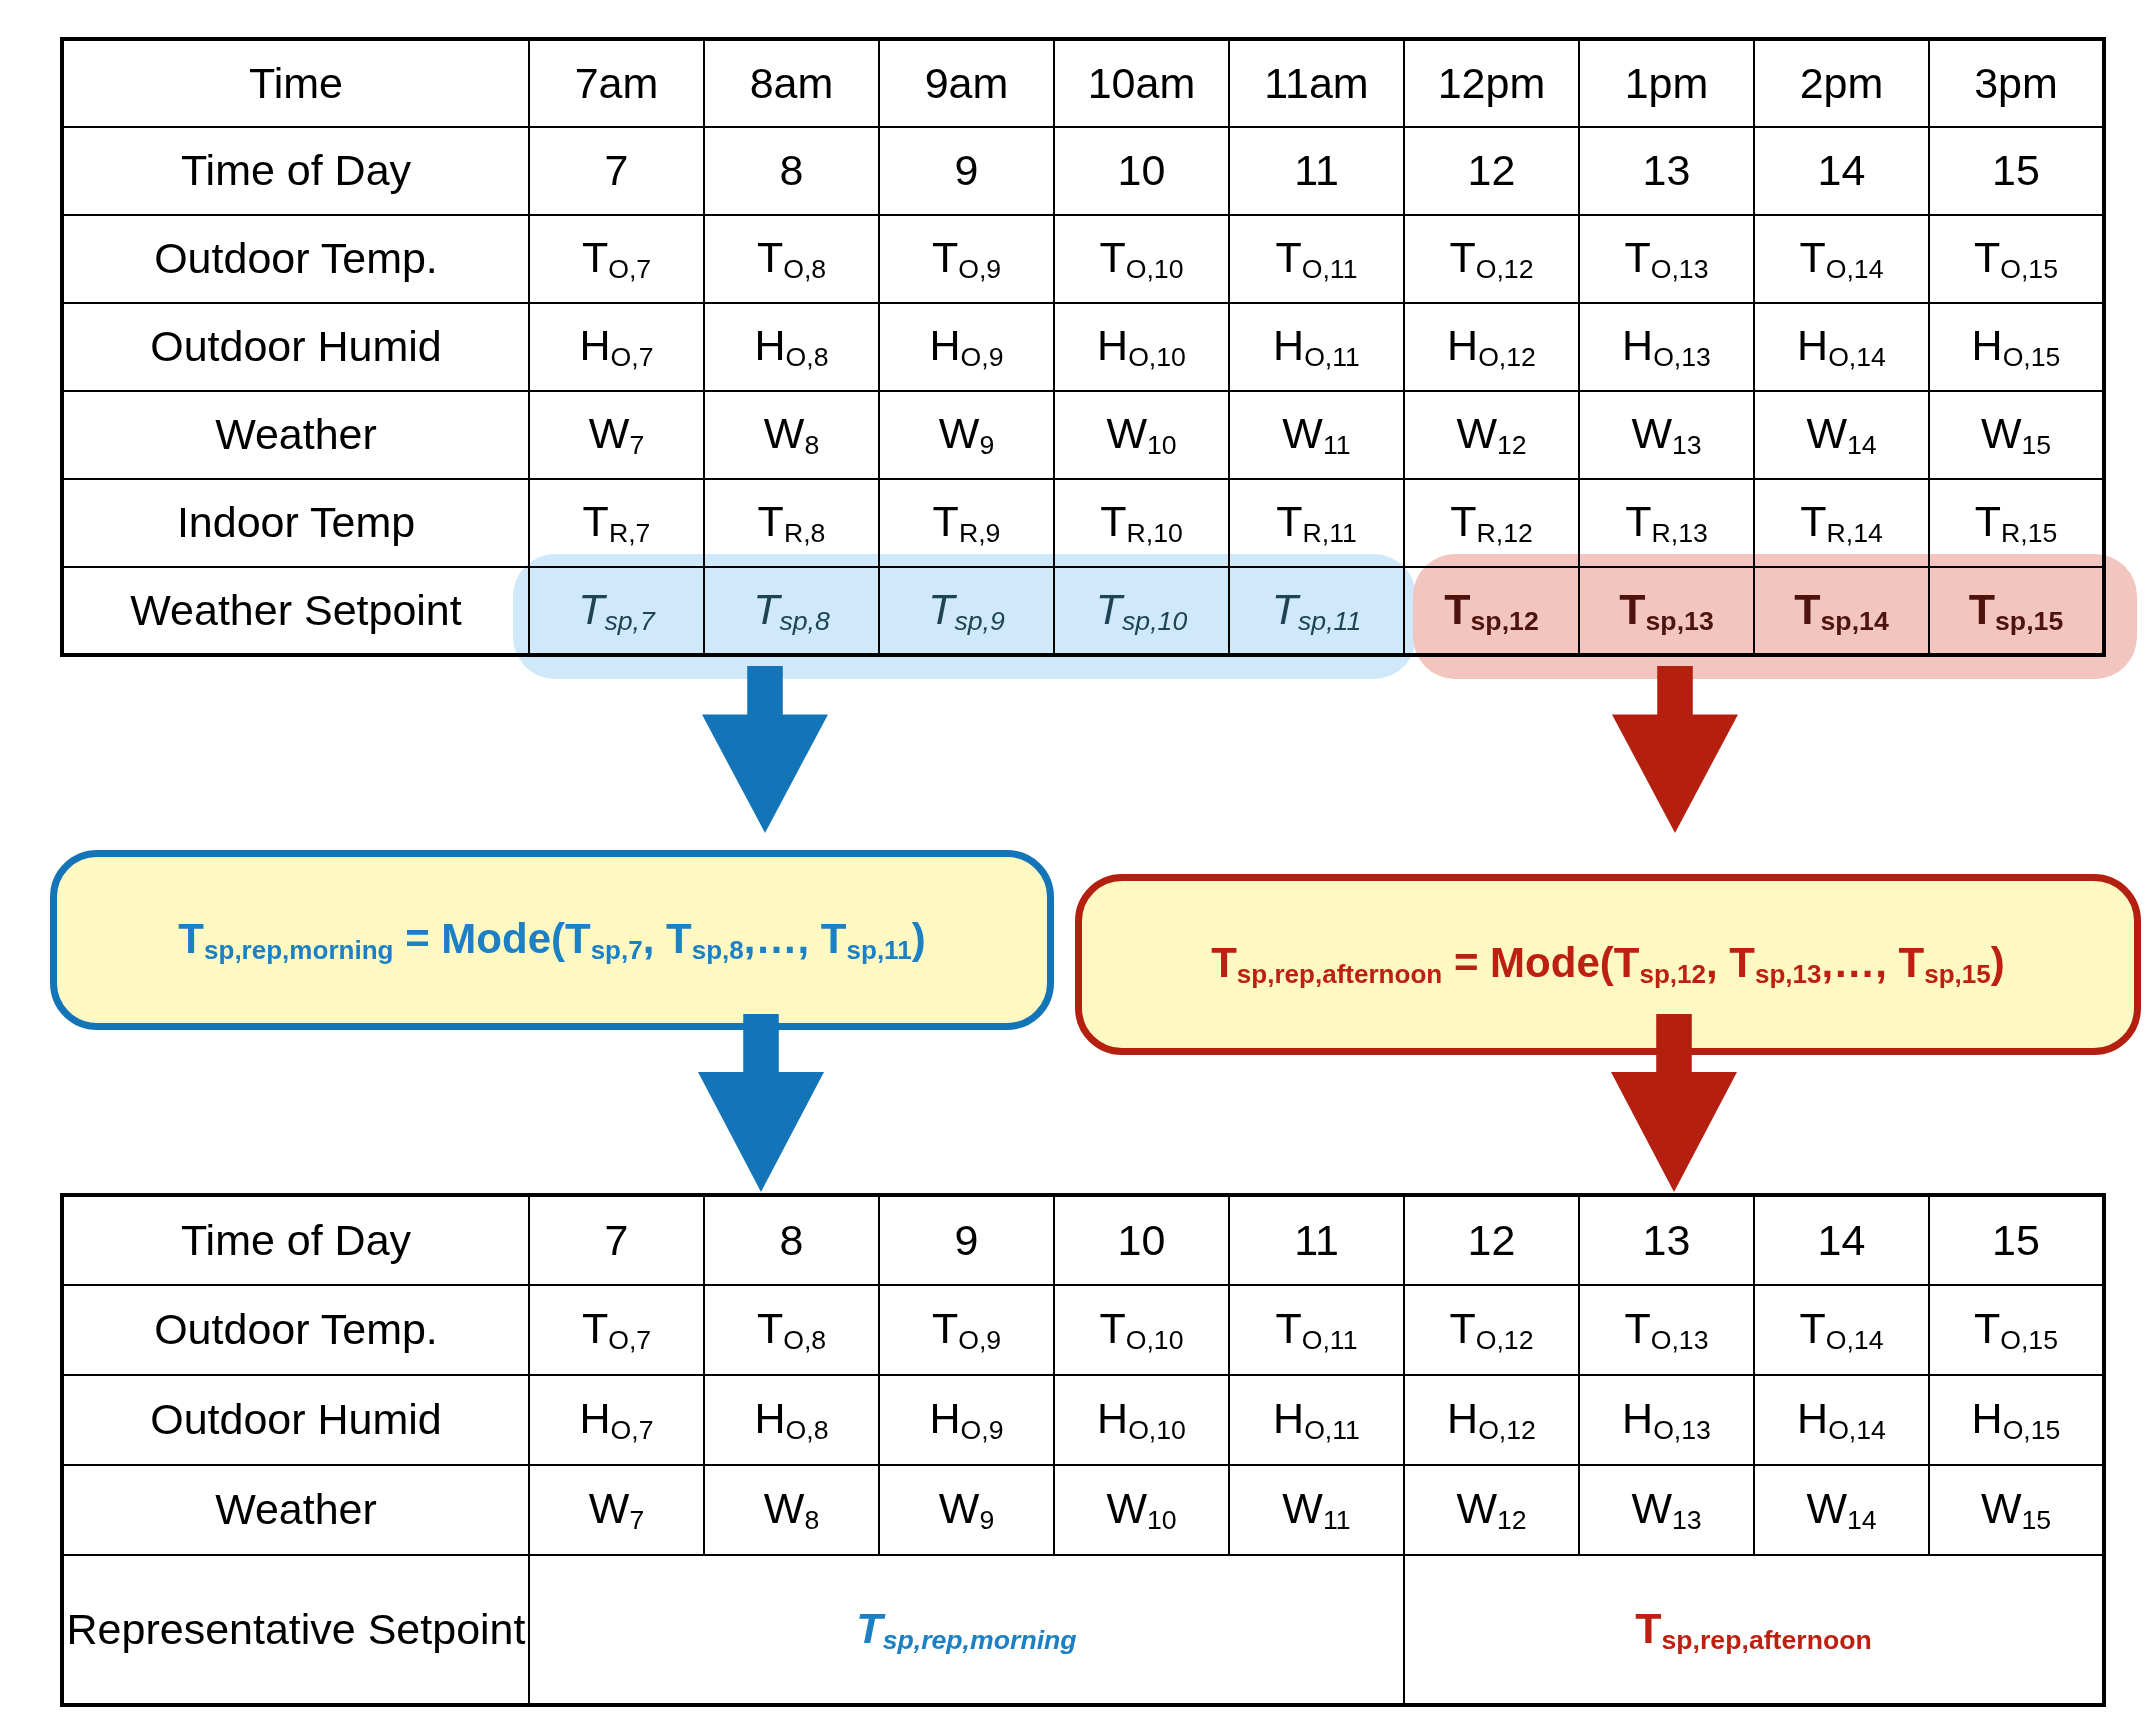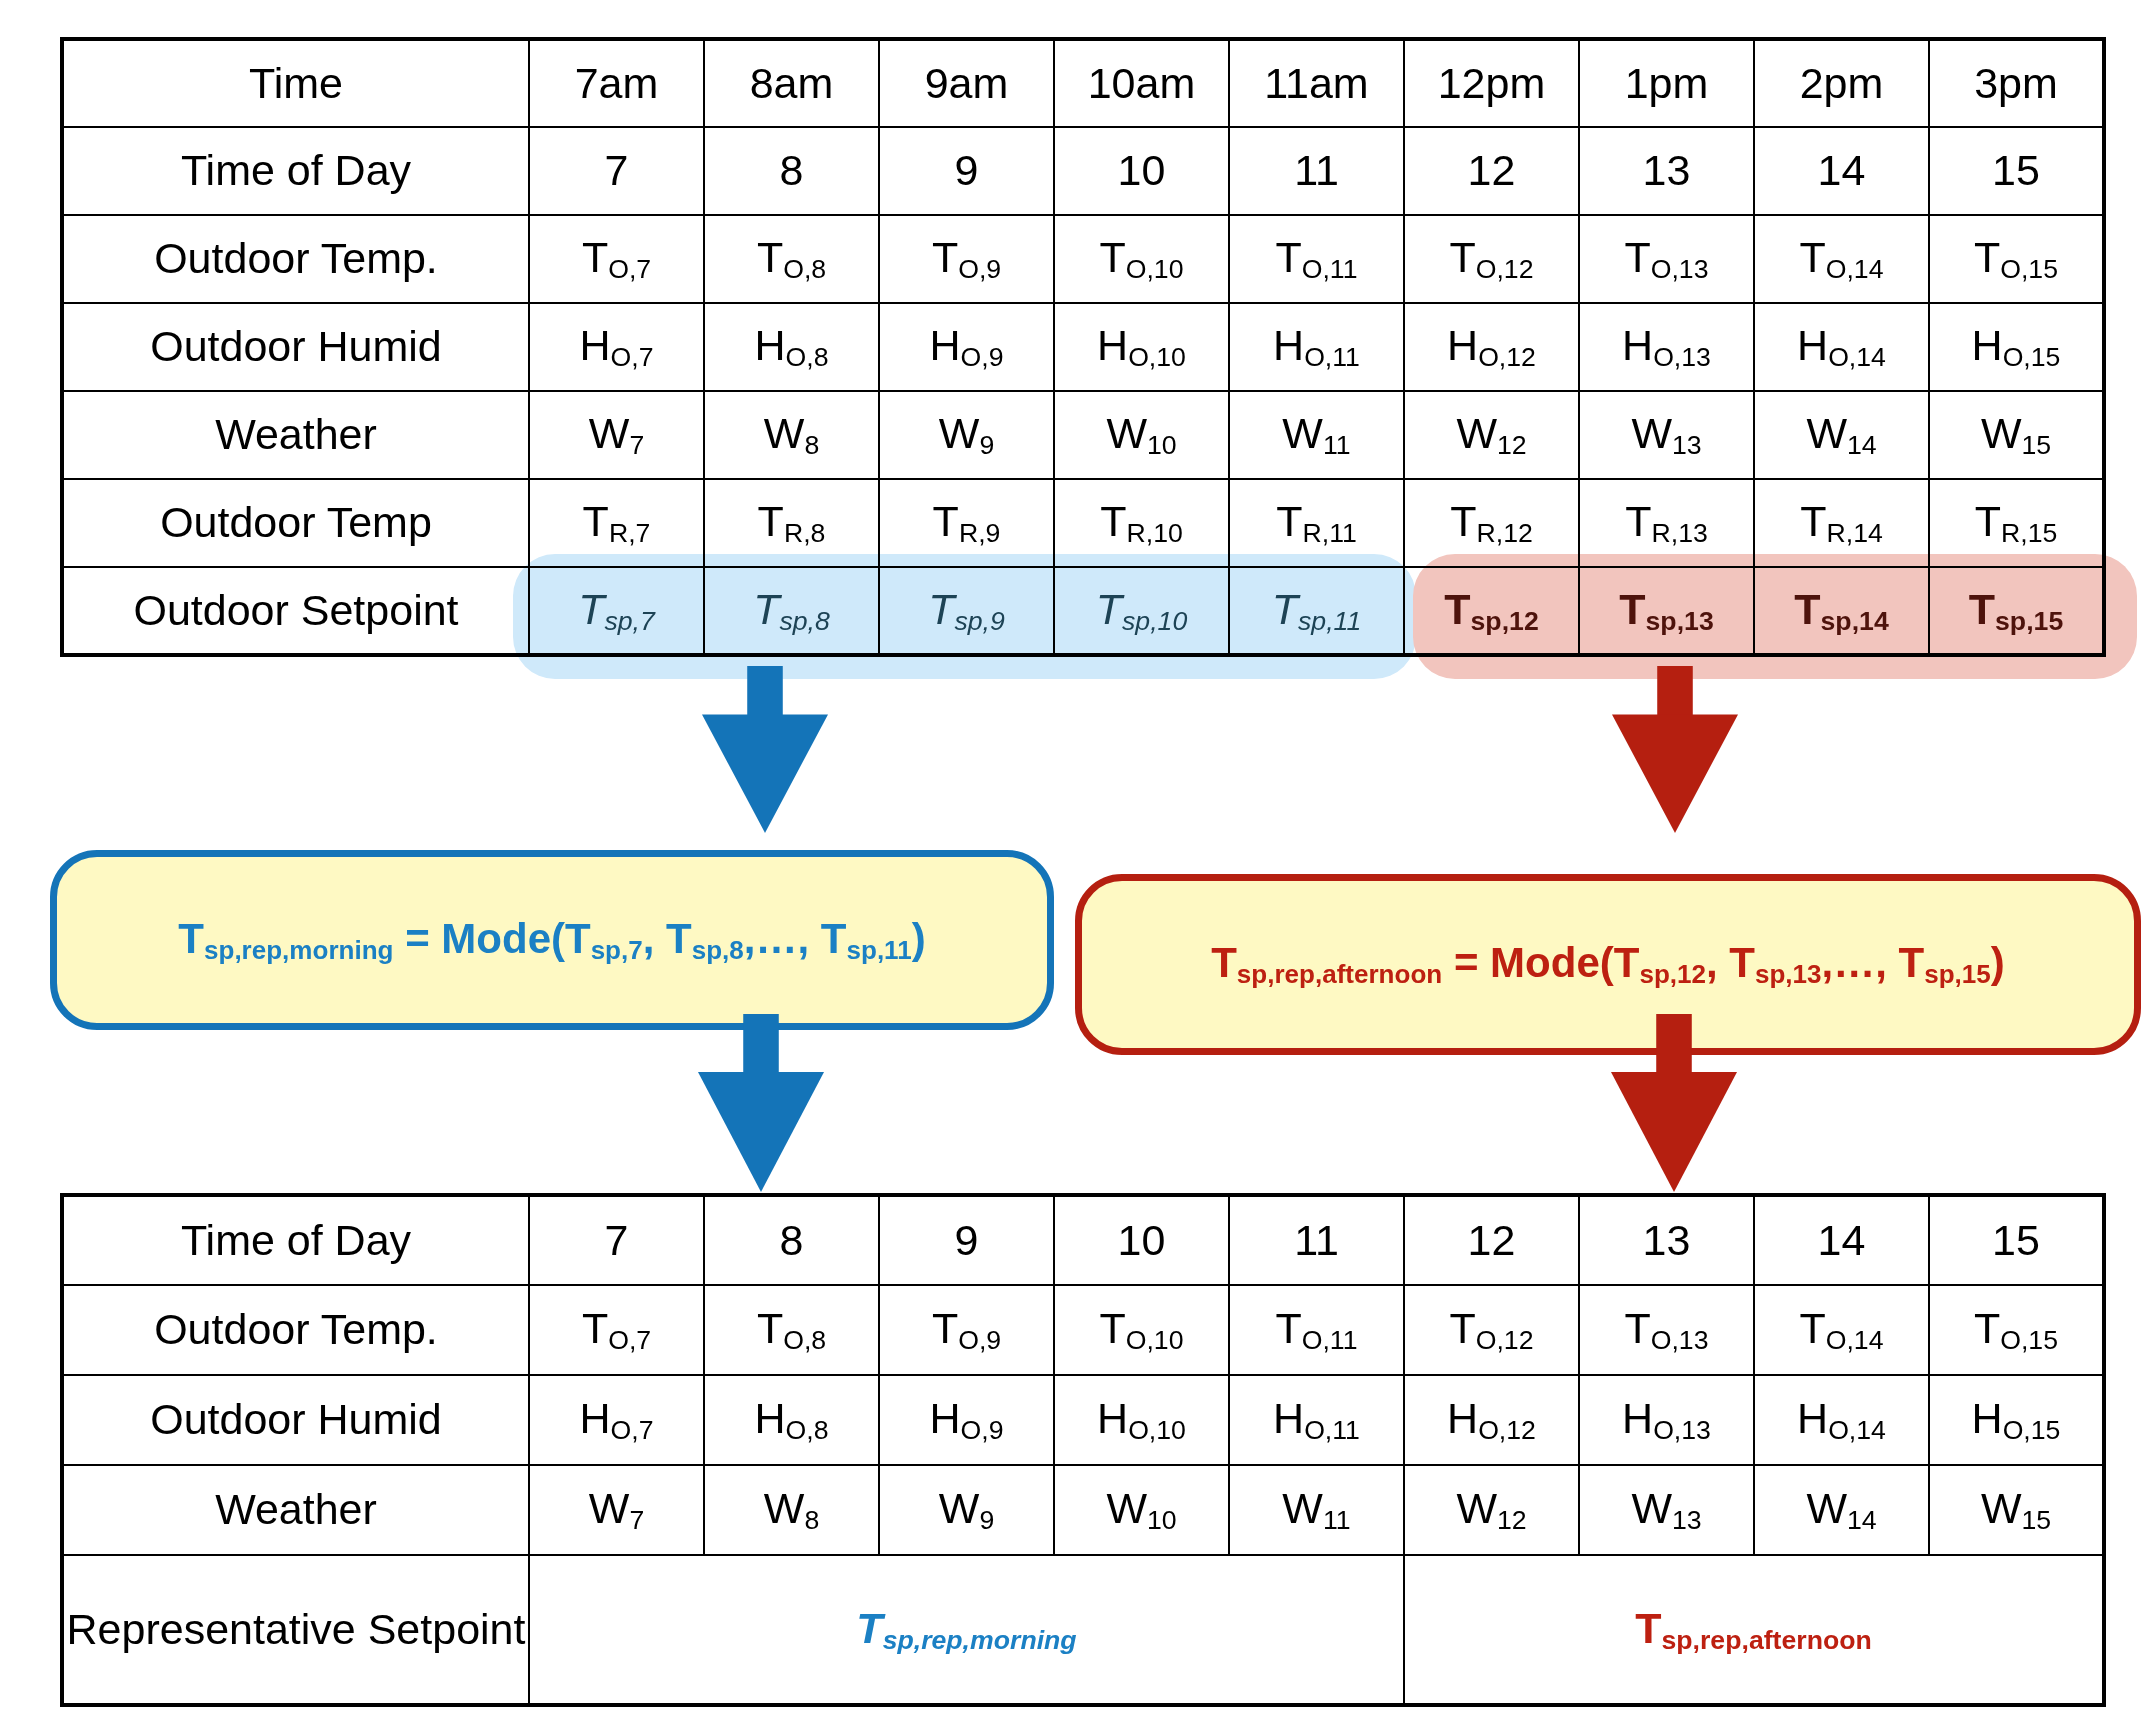--- a/index.html
+++ b/index.html
@@ -131,7 +131,7 @@
           <td><span>W</span><sub class="sub">15</sub></td>
         </tr>
         <tr>
-          <td class="lbl">Outdoor Temp</td>
+          <td class="lbl">Indoor Temp</td>
           <td><span>T</span><sub class="sub">R,7</sub></td>
           <td><span>T</span><sub class="sub">R,8</sub></td>
           <td><span>T</span><sub class="sub">R,9</sub></td>

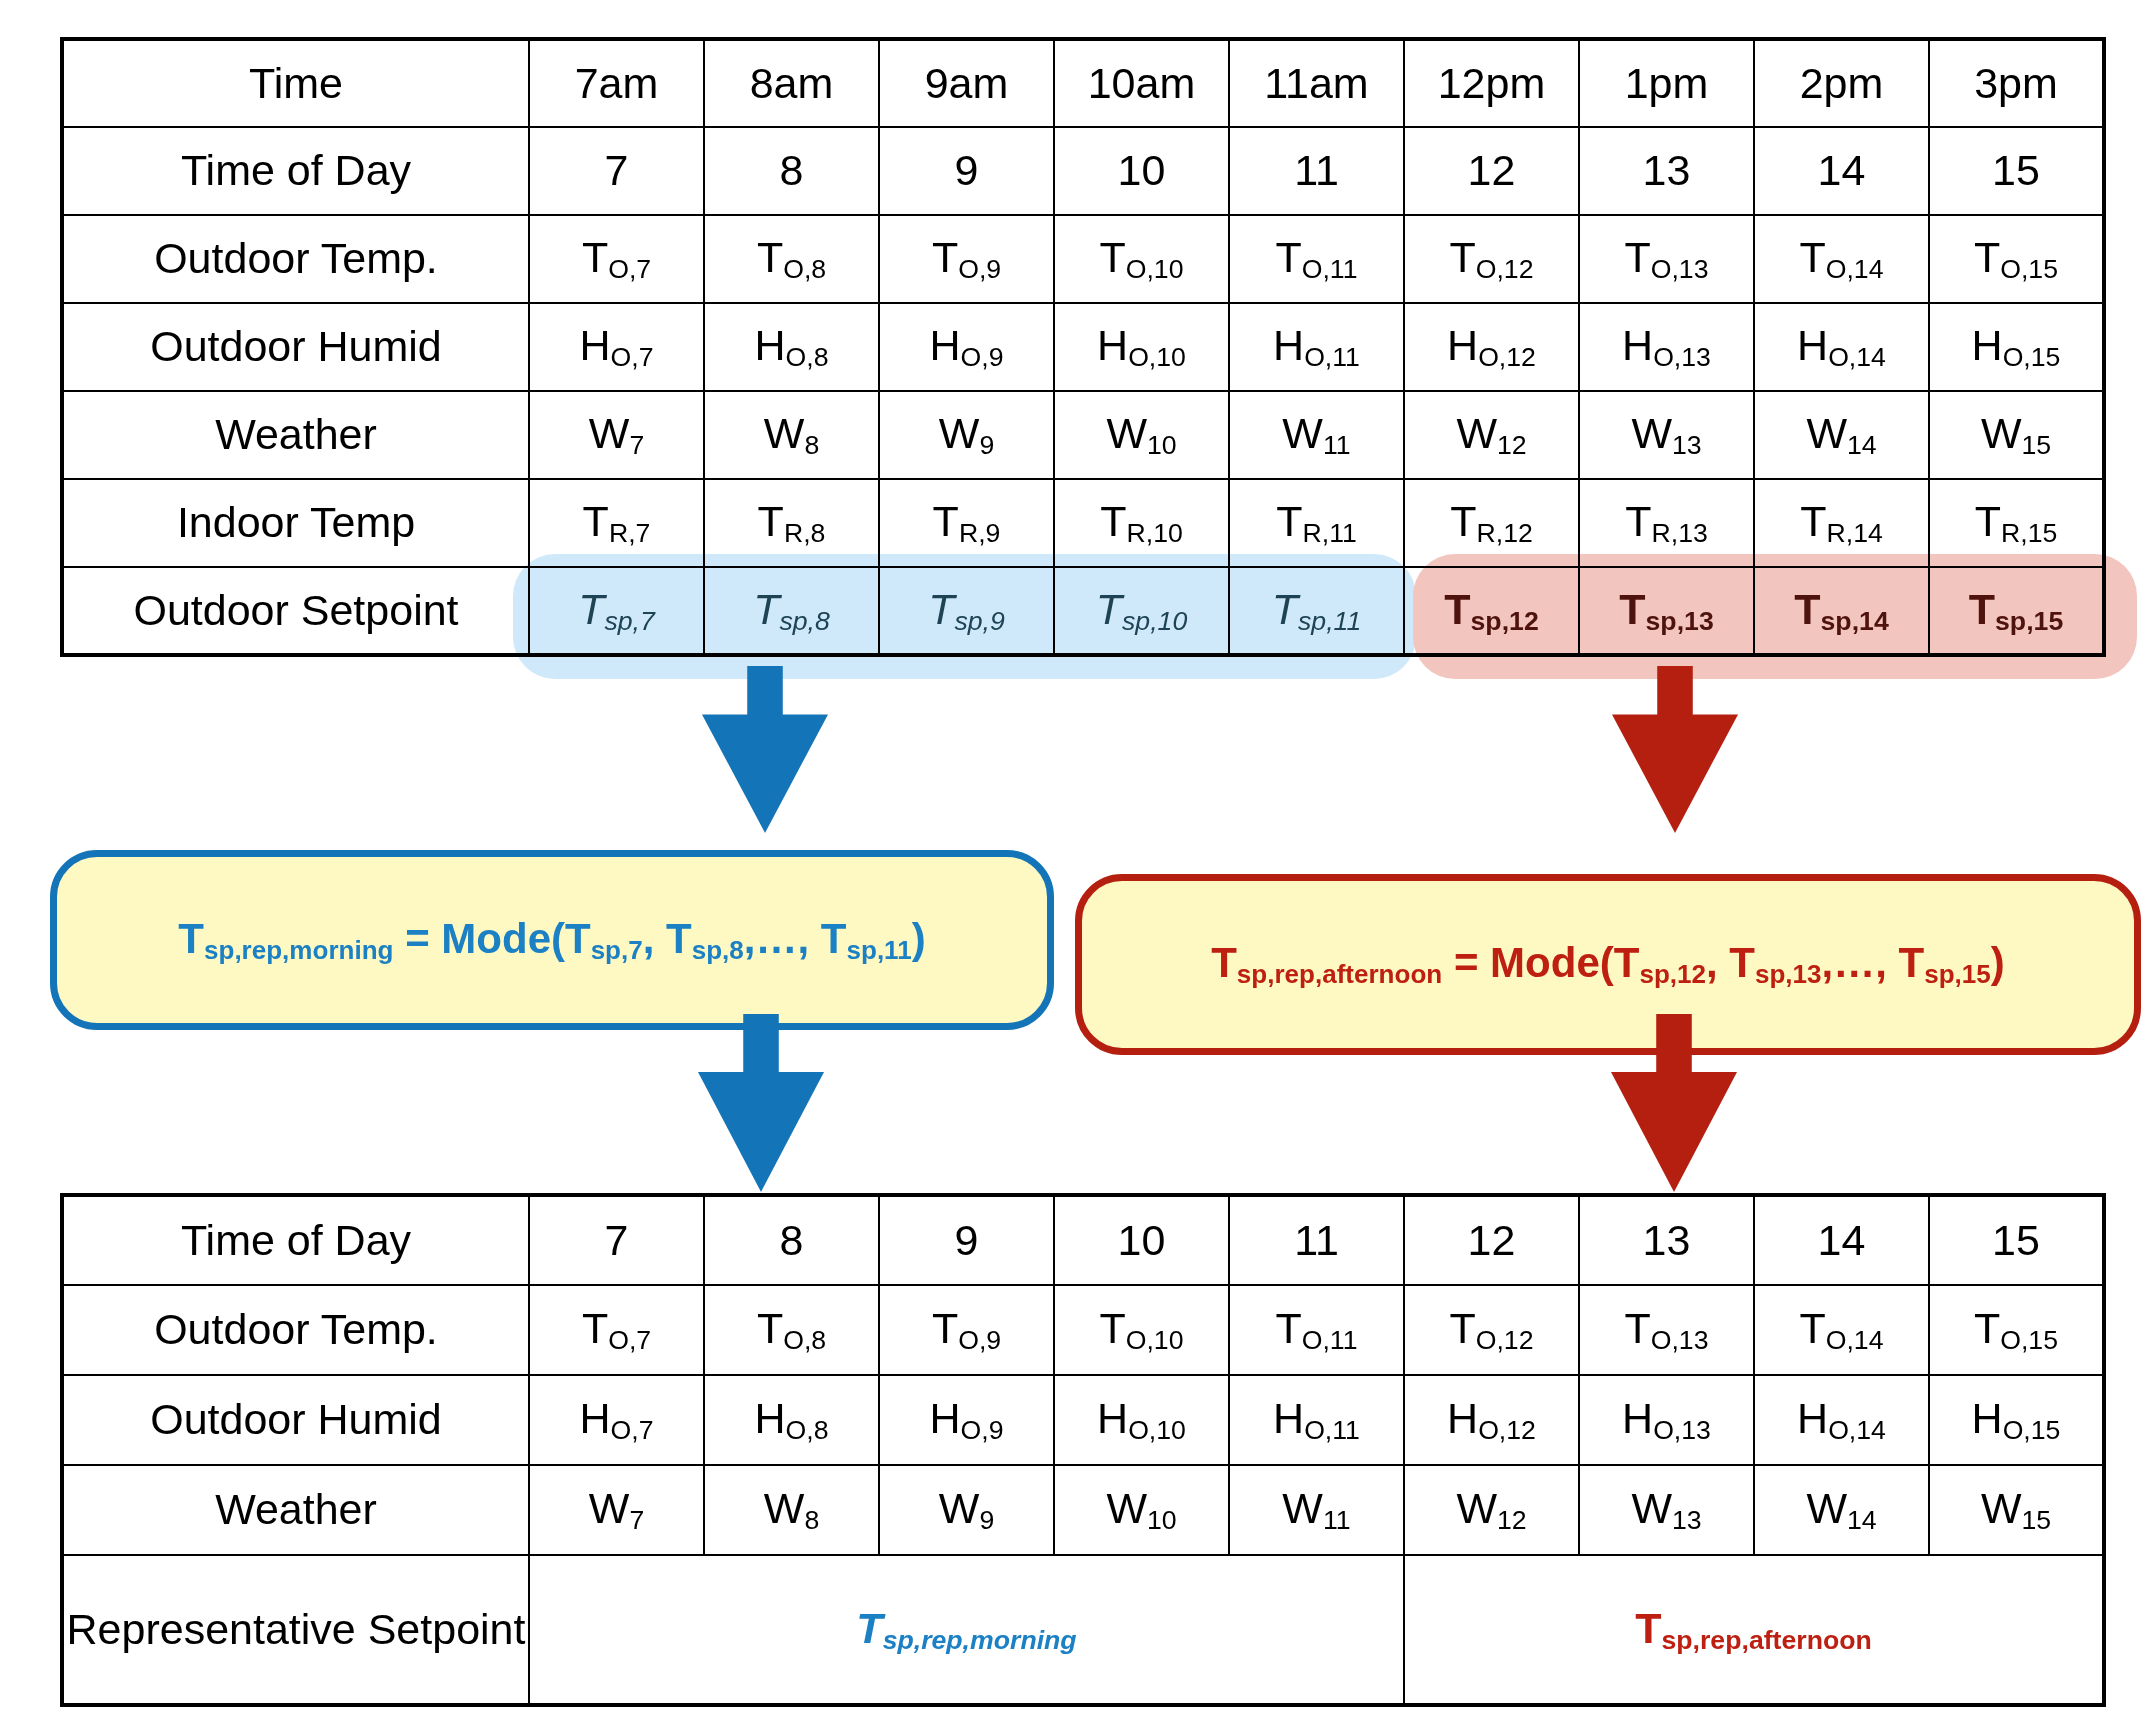--- a/index.html
+++ b/index.html
@@ -143,7 +143,7 @@
           <td><span>T</span><sub class="sub">R,15</sub></td>
         </tr>
         <tr>
-          <td class="lbl">Outdoor Setpoint</td>
+          <td class="lbl">Weather Setpoint</td>
           <td class="p-morning"><span>T</span><sub class="sub">sp,7</sub></td>
           <td class="p-morning"><span>T</span><sub class="sub">sp,8</sub></td>
           <td class="p-morning"><span>T</span><sub class="sub">sp,9</sub></td>

